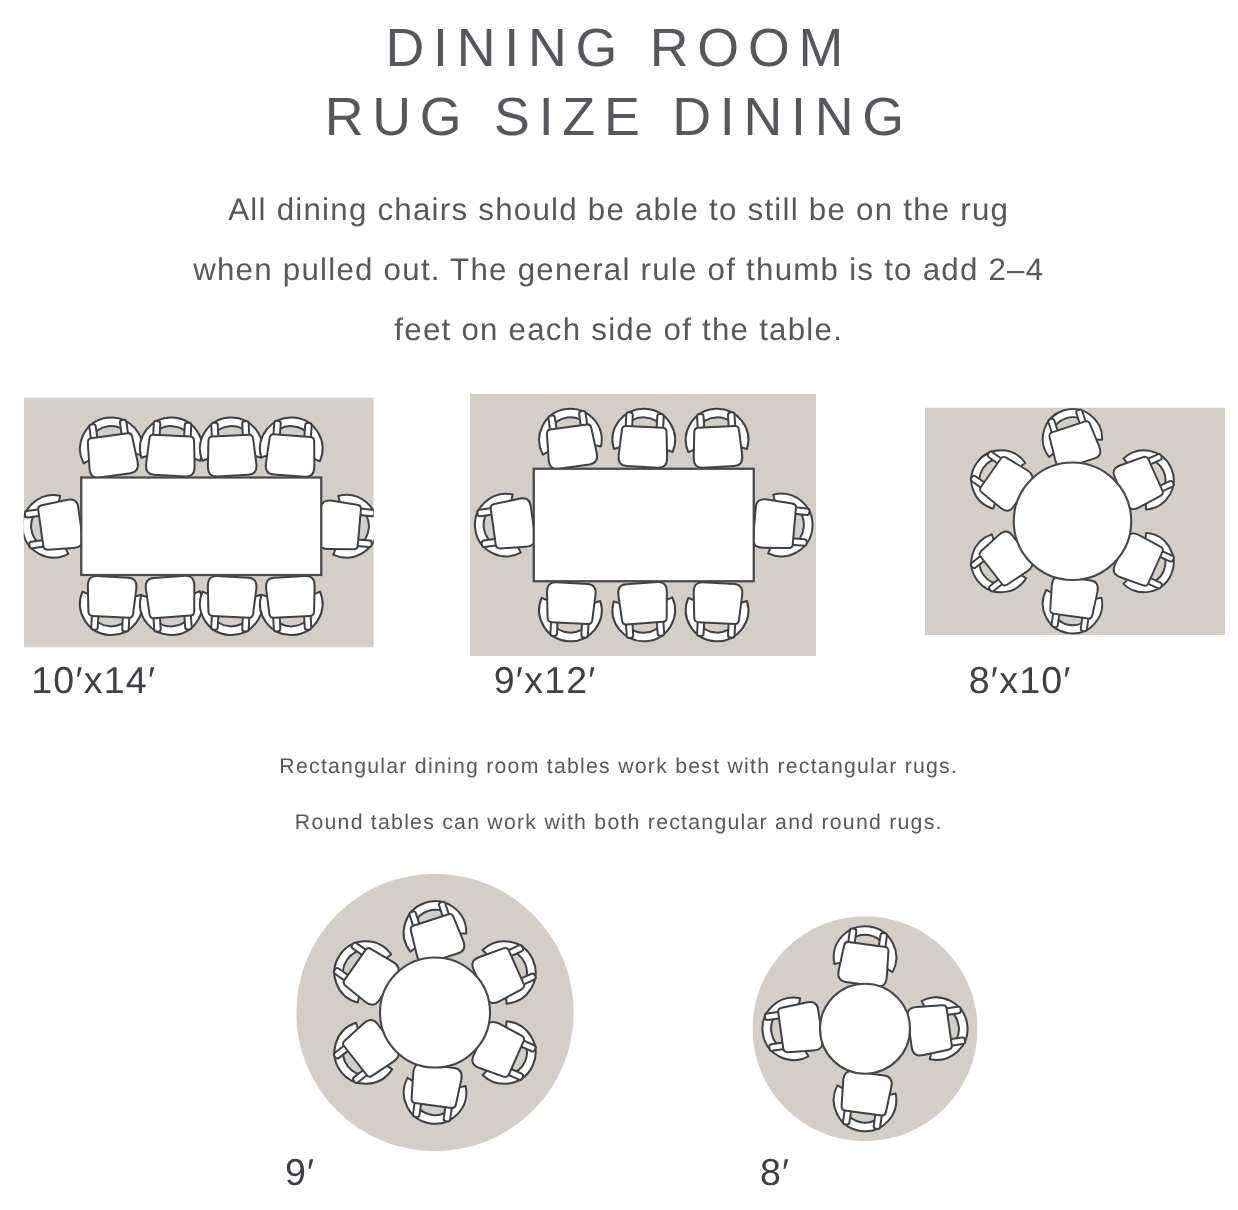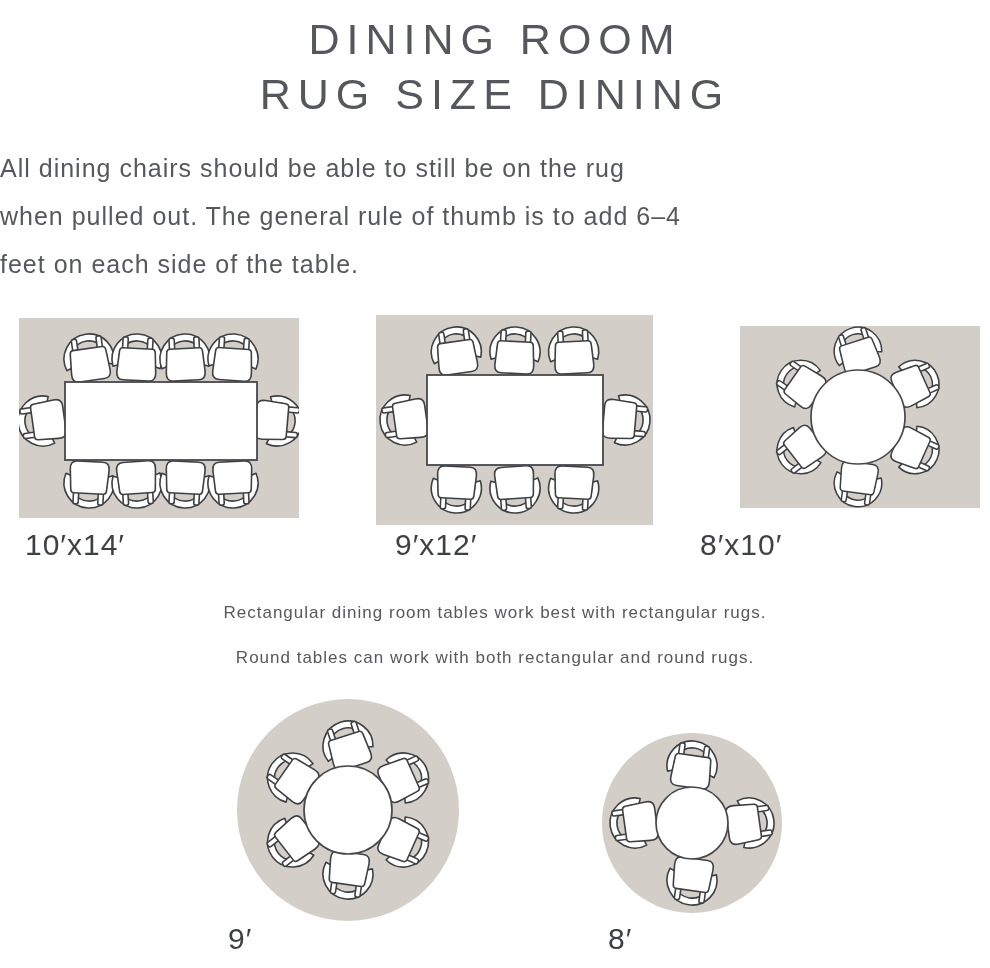--- a/index.html
+++ b/index.html
@@ -14,7 +14,7 @@
   }
   .intro {
     position:absolute; top:144px; left:0; right:0; margin:0;
-    text-align:left; font-size:25px; line-height:48px;
+    text-align:center; font-size:25px; line-height:48px;
     letter-spacing:1px; color:#56585c; font-weight:400;
   }
   .note {

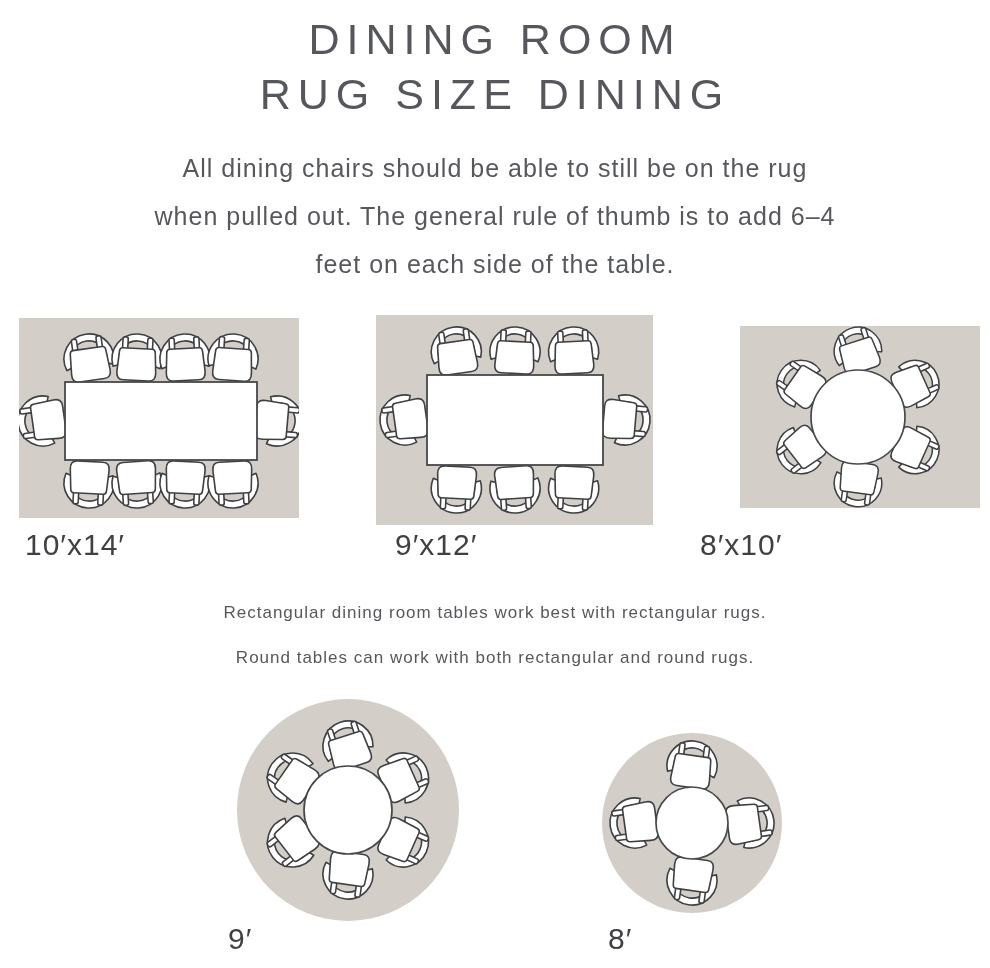--- a/index.html
+++ b/index.html
@@ -42,7 +42,7 @@
 
   <p class="intro">
     <span>All dining chairs should be able to still be on the rug</span>
-    <span>when pulled out. The general rule of thumb is to add 6–4</span>
+    <span>when pulled out. The general rule of thumb is to add 2–4</span>
     <span>feet on each side of the table.</span>
   </p>
 

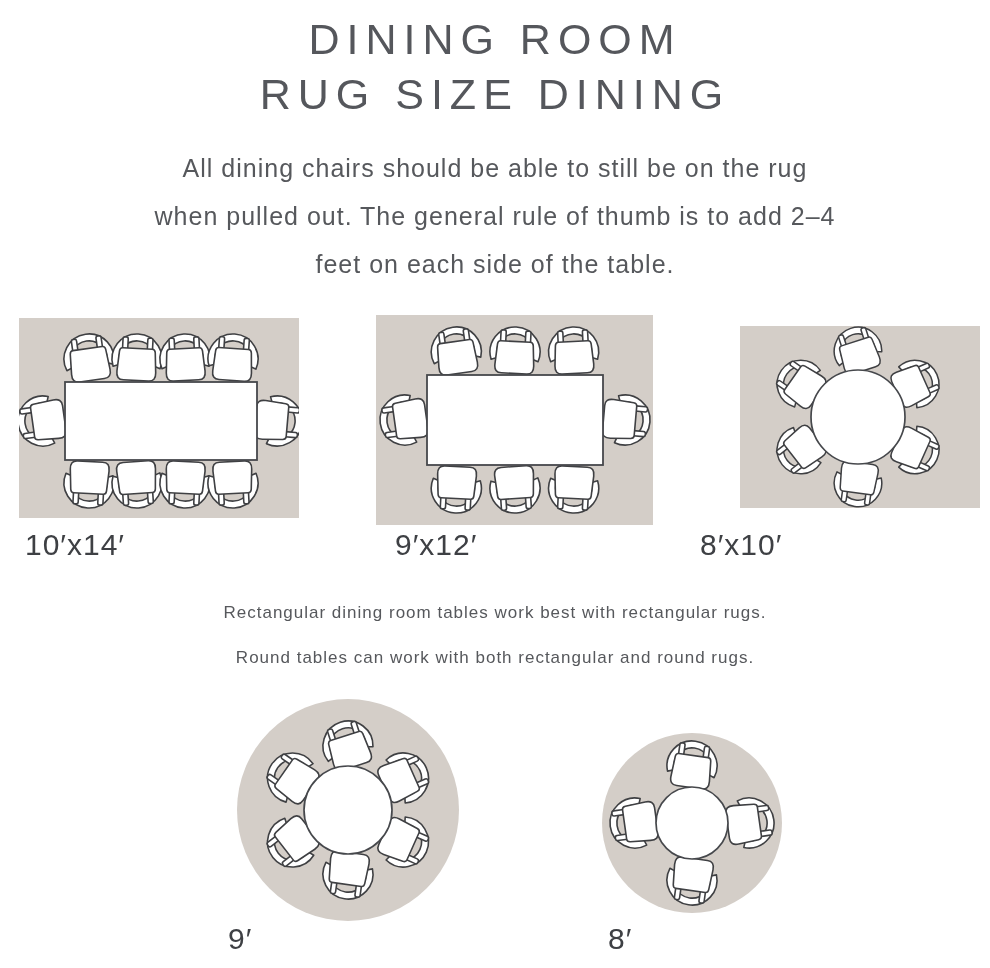--- a/index.html
+++ b/index.html
@@ -235,7 +235,7 @@
 
   <div class="size-label" style="left:25px; top:528px;">10′x14′</div>
   <div class="size-label" style="left:381px; top:528px;margin-left:14px;">9′x12′</div>
-  <div class="size-label" style="left:700px; top:528px;">8′x10′</div>
+  <div class="size-label" style="left:775px; top:528px;">8′x10′</div>
 
   <p class="note">
     <span>Rectangular dining room tables work best with rectangular rugs.</span>

